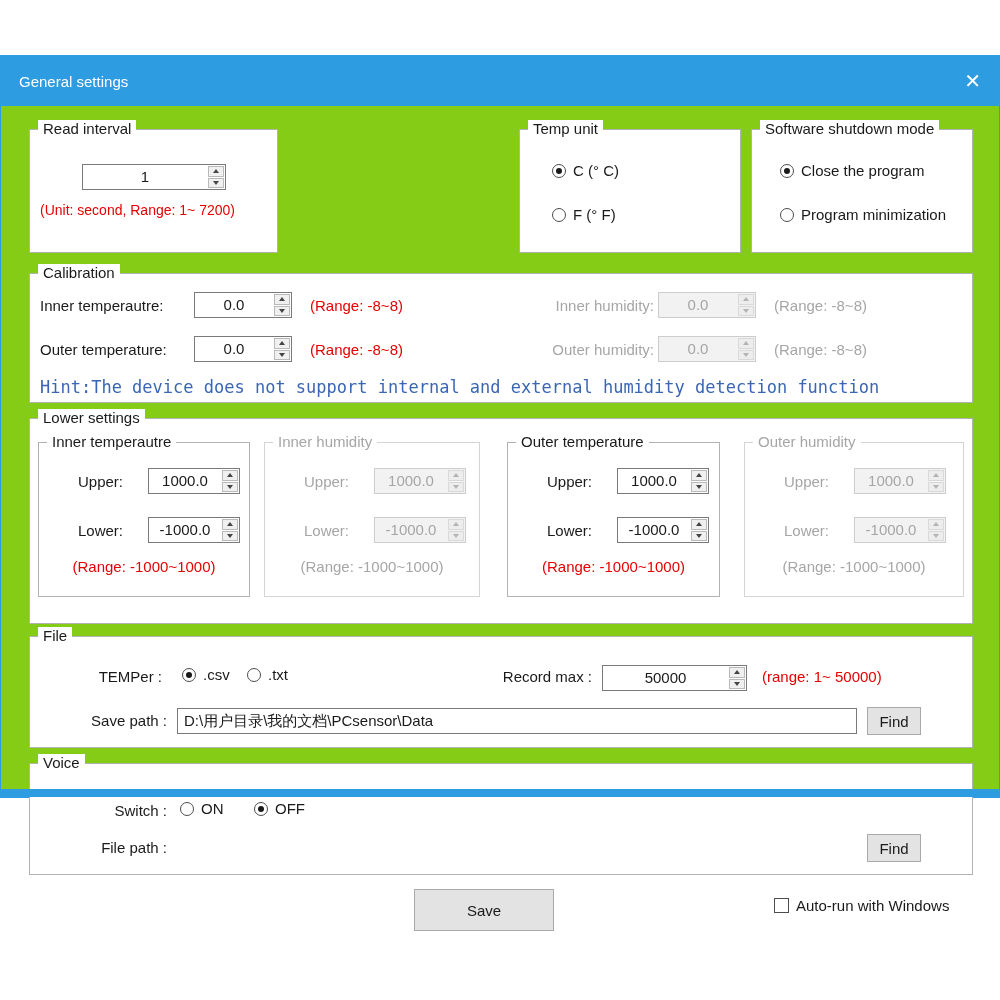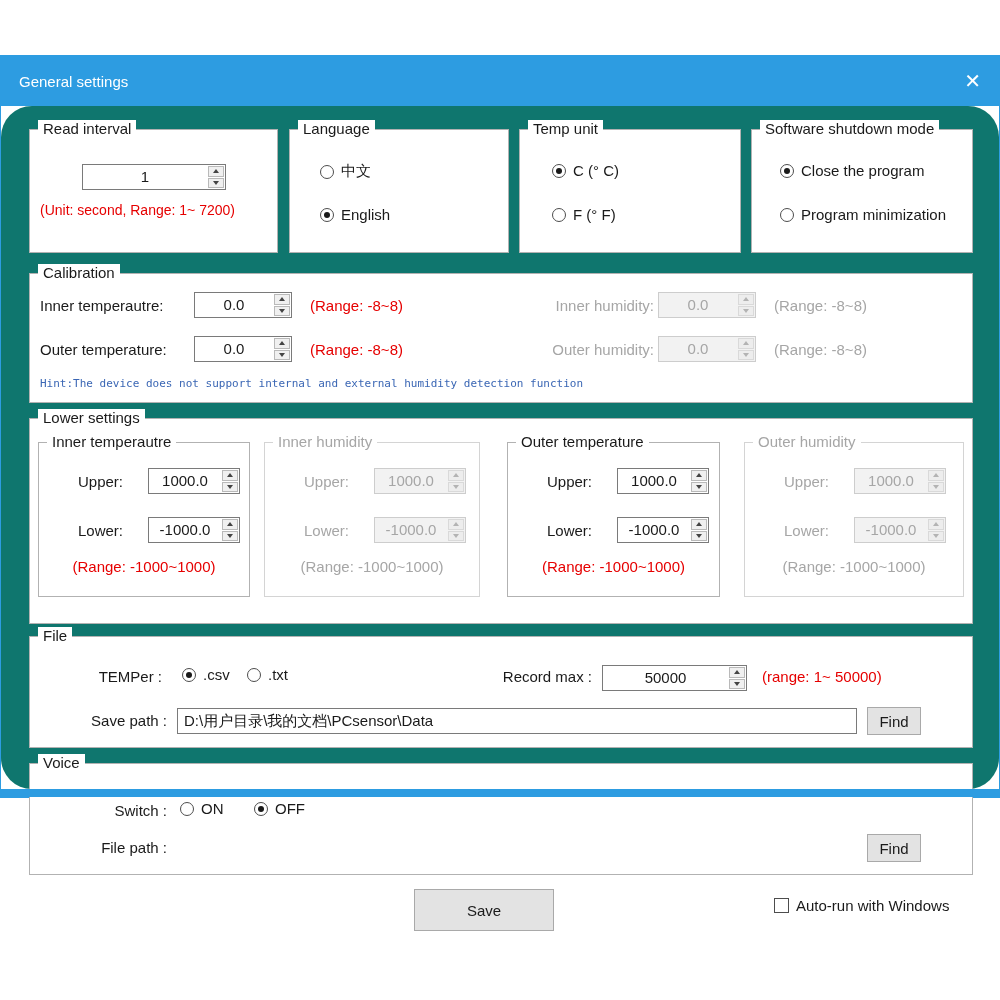--- a/index.html
+++ b/index.html
@@ -12,7 +12,7 @@
               color: #fff; display: flex; align-items: center; padding: 0 18px; }
   .titlebar .ttl { font-size: 15px; }
   .titlebar .close { margin-left: auto; font-size: 20px; line-height: 20px; cursor: default; font-weight: 300; }
-  .dlg-body { position: absolute; left: 0; top: 50px; right: 0; bottom: 8px; background: #0f766e; border-radius: 31px; }
+  .dlg-body { position: absolute; left: 0; top: 50px; right: 0; bottom: 8px; background: #84cc16; }
   .bottomstrip { position: absolute; left: 0; bottom: 0; right: 0; height: 8px; background: #2d9ce1; }
 
   .group { position: absolute; border: 1px solid #b2b2b2; background: #fff; }

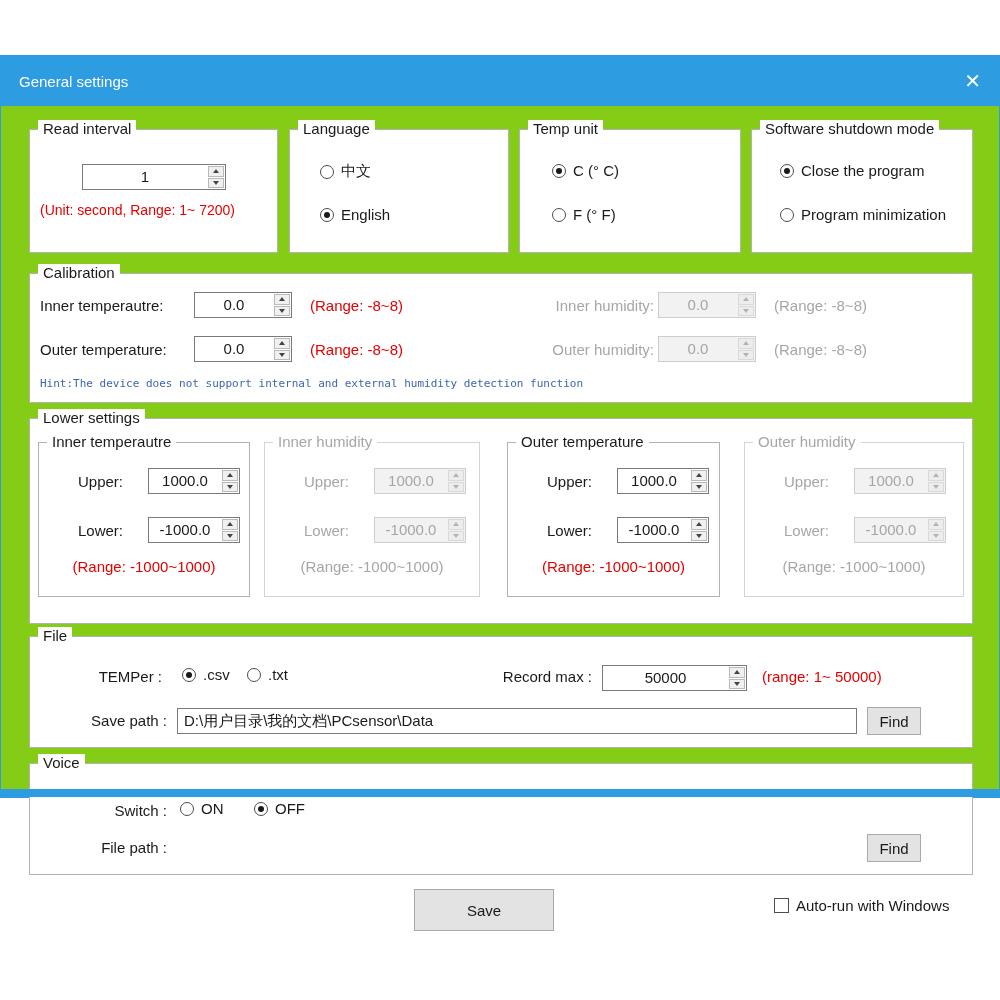--- a/index.html
+++ b/index.html
@@ -88,17 +88,6 @@
       <span class="abs red lbl" style="left:10px;top:72px;font-size:14px">(Unit: second, Range: 1~ 7200)</span>
     </div>
 
-    <div class="group" style="left:288px;top:23px;width:220px;height:124px">
-      <span class="gtitle">Language</span>
-      <span class="opt abs" style="left:30px;top:32px">
-        <span class="radio"></span>
-        <span class="opt-label">中文</span>
-      </span>
-      <span class="opt abs" style="left:30px;top:76px">
-        <span class="radio checked"></span>
-        <span class="opt-label">English</span>
-      </span>
-    </div>
 
     <div class="group" style="left:750px;top:23px;width:222px;height:124px">
       <span class="gtitle">Software shutdown mode</span>

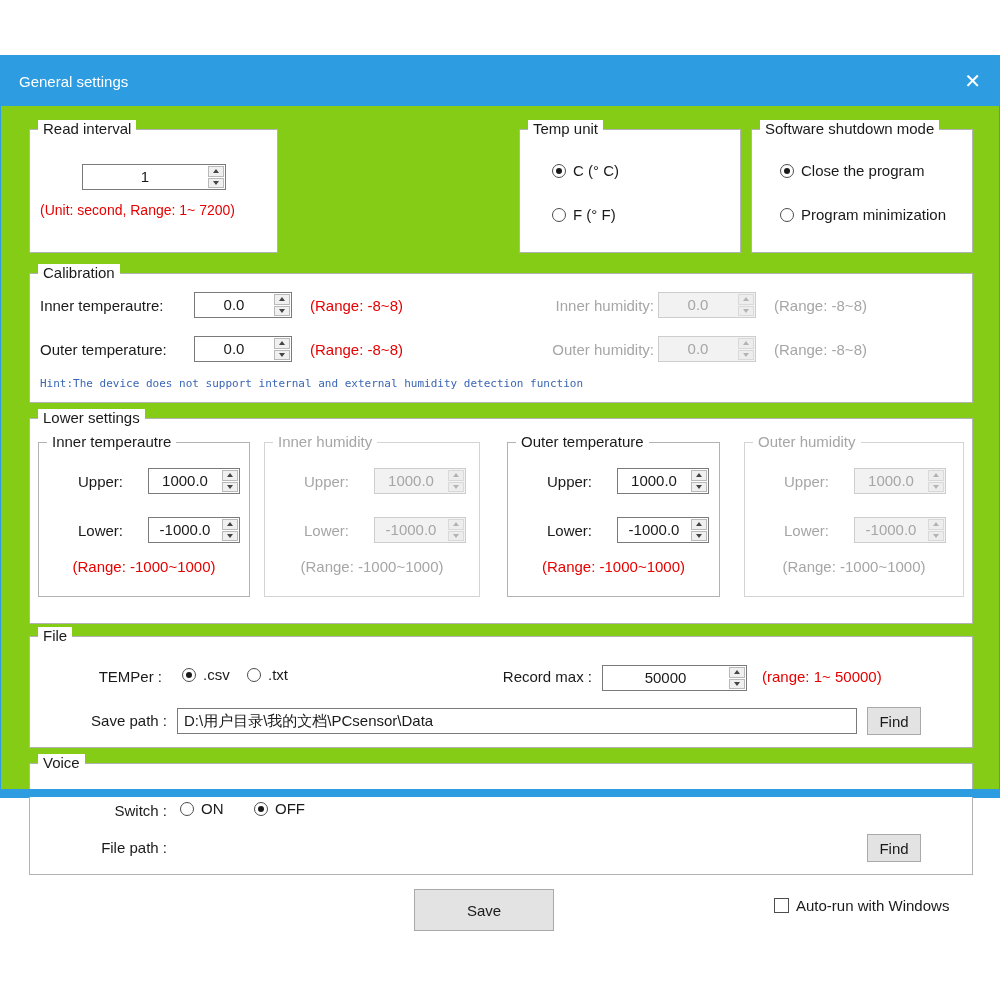--- a/index.html
+++ b/index.html
@@ -56,7 +56,7 @@
   .btn { position: absolute; background: #e3e3e3; border: 1px solid #a9a9a9; font-family: "Liberation Sans", sans-serif;
          font-size: 15px; color: #1a1a1a; display: flex; align-items: center; justify-content: center; }
 
-  .hintline { position: absolute; font-family: "DejaVu Sans Mono", monospace; font-size: 11px; color: #3a66b4; white-space: nowrap; }
+  .hintline { position: absolute; font-family: "DejaVu Sans Mono", monospace; font-size: 17px; color: #3a66b4; white-space: nowrap; }
   .right { text-align: right; }
   .abs { position: absolute; }
 </style>

